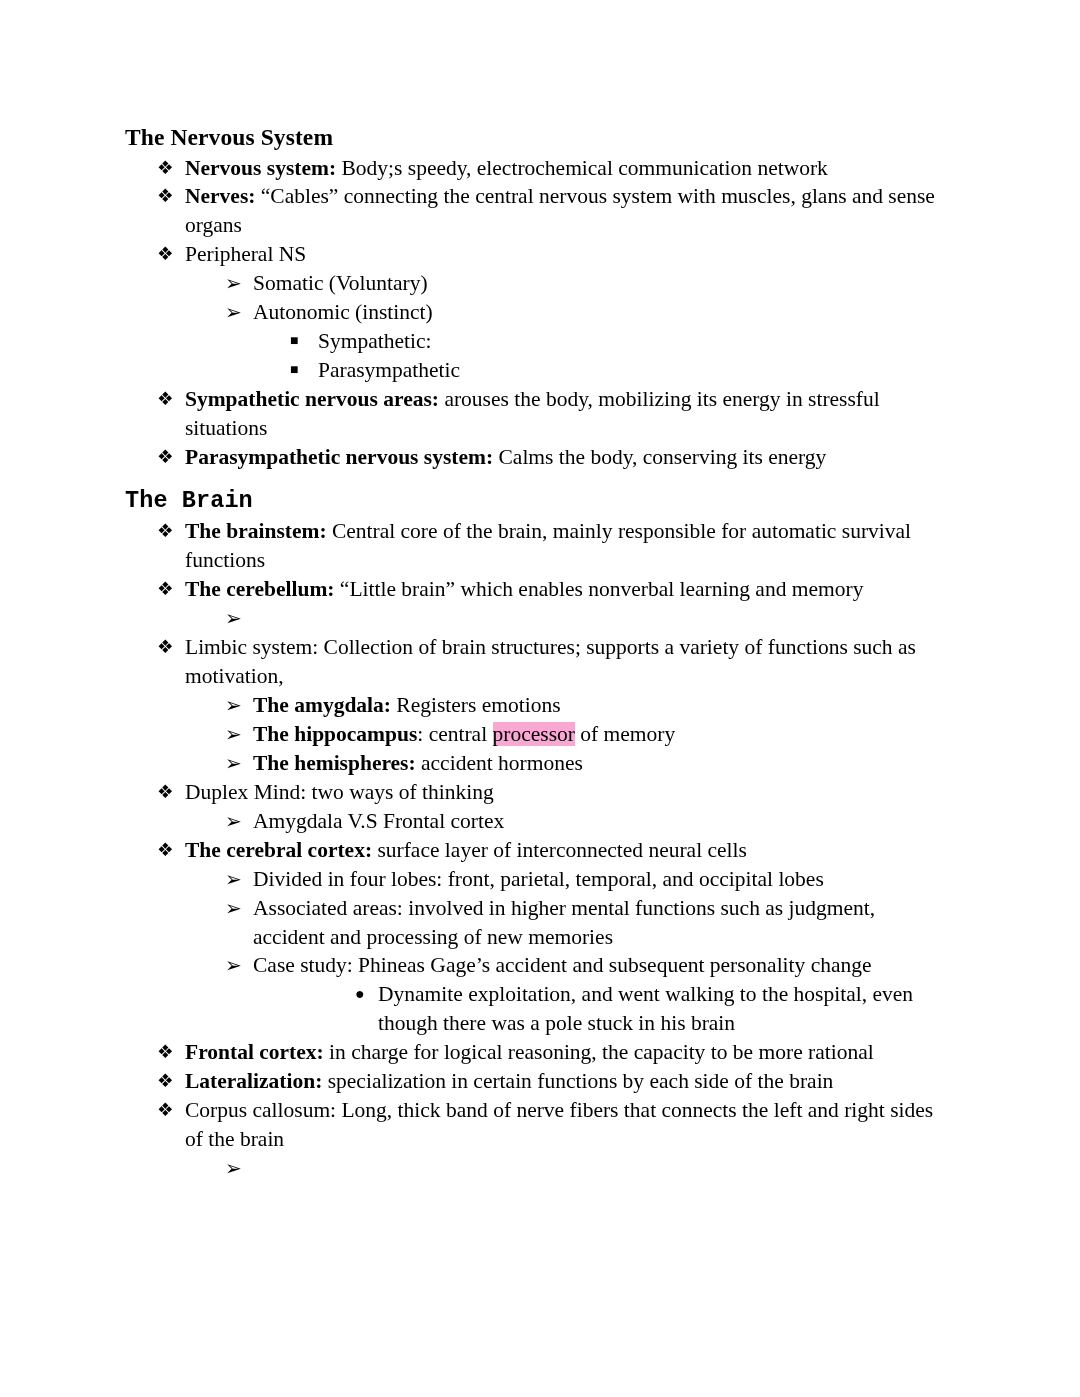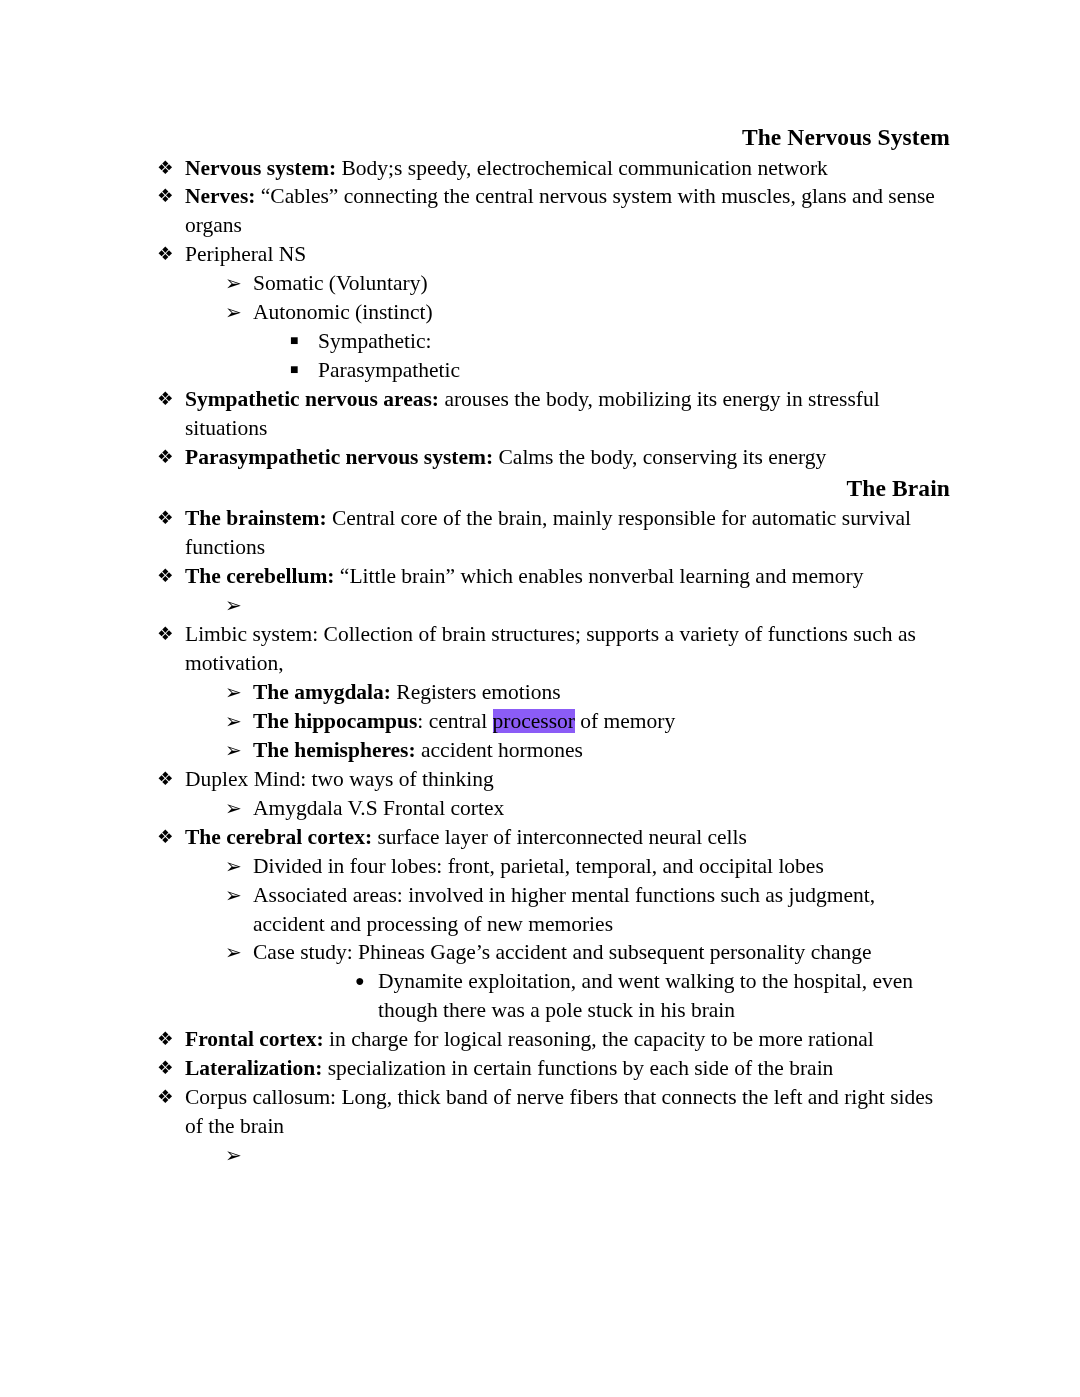--- a/index.html
+++ b/index.html
@@ -36,7 +36,6 @@
     line-height: 1.30;
     margin: 0 0 1px 0;
     letter-spacing: 0.1px;
-    text-align: right;
   }
   .heading.second {
     margin-top: 1px;

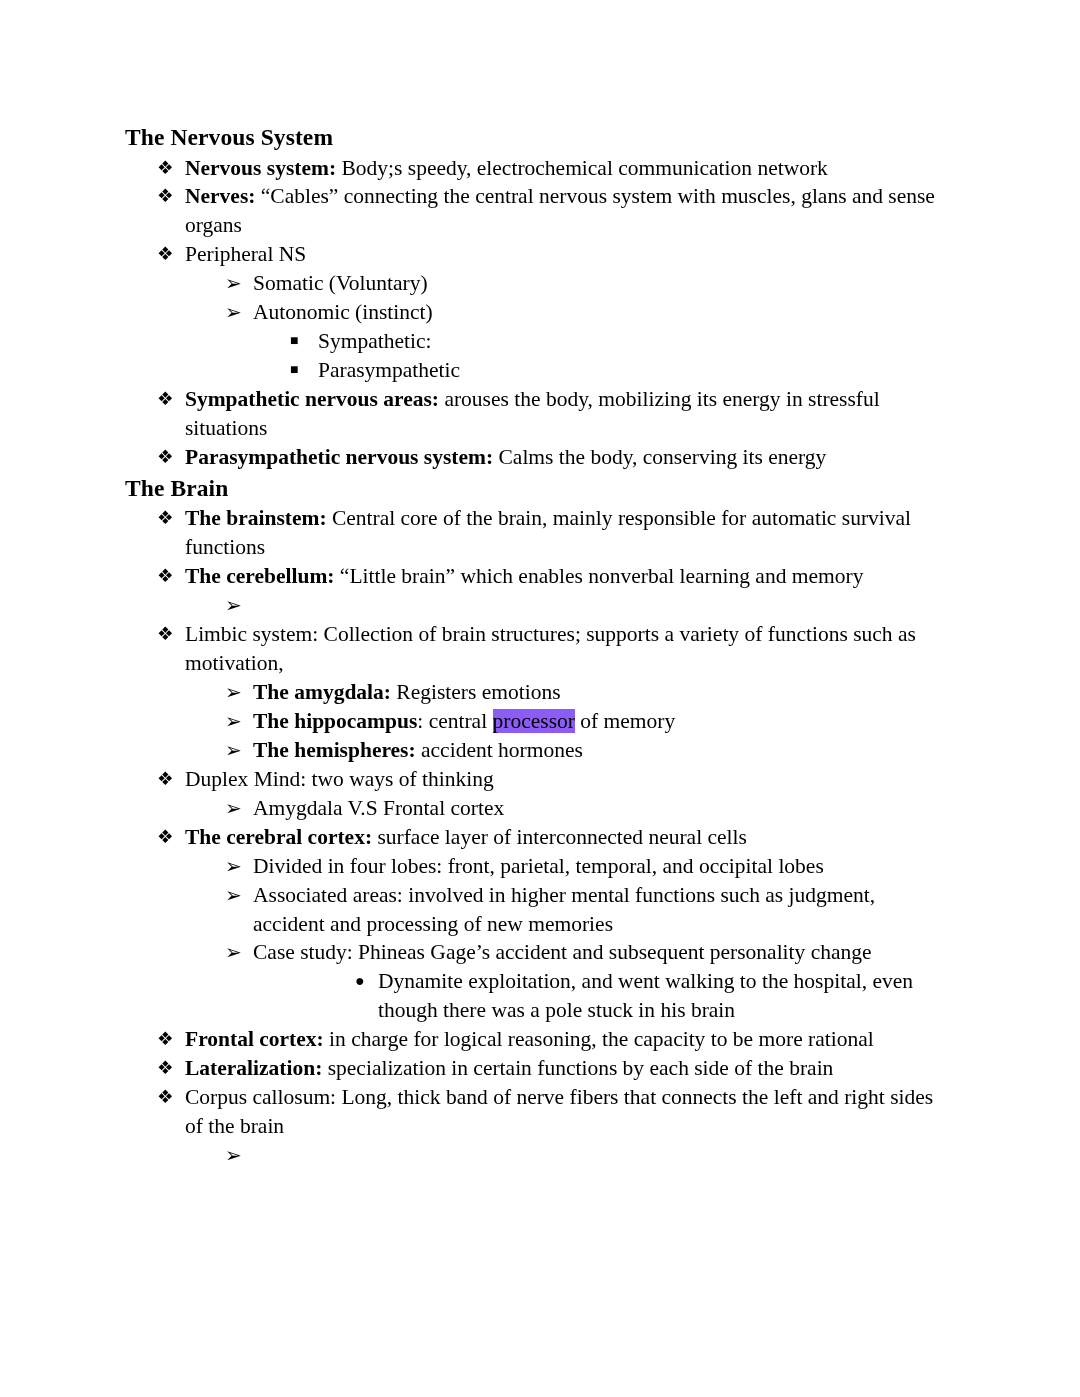--- a/index.html
+++ b/index.html
@@ -38,7 +38,8 @@
     letter-spacing: 0.1px;
   }
   .heading.second {
-    margin-top: 1px;
+    margin-top: 14px;
+    font-family: Liberation Mono, monospace;
   }
 
   

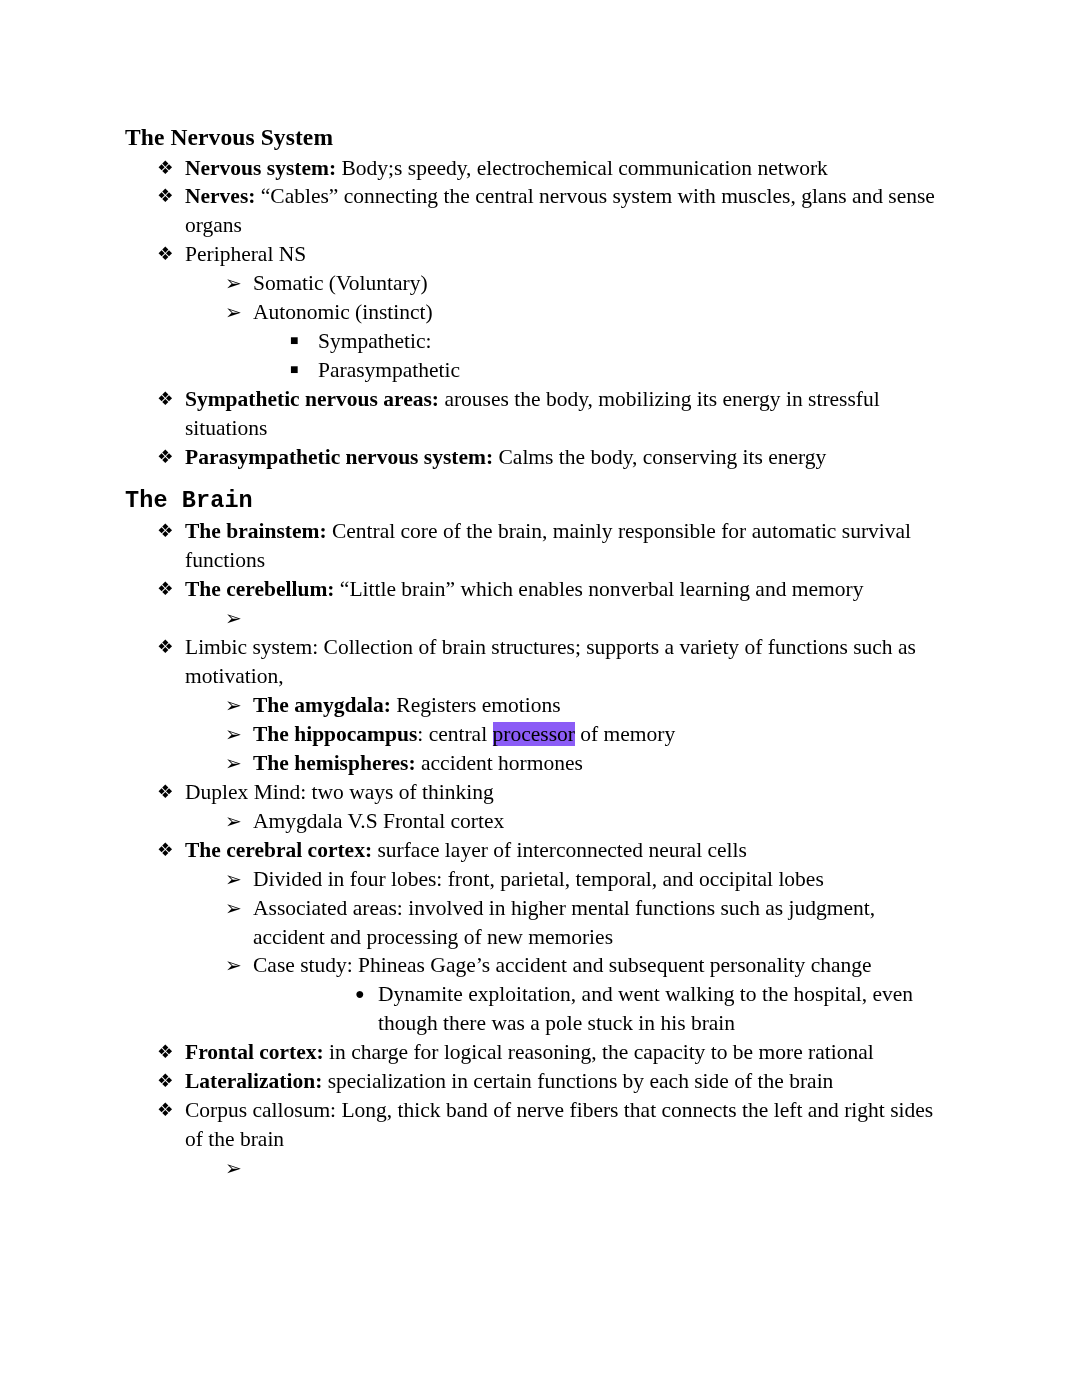--- a/index.html
+++ b/index.html
@@ -95,7 +95,7 @@
 
   .b { font-weight: bold; }
   .hl {
-    background-color: #8b5cf6;
+    background-color: #f9a8d4;
   }
 </style>
 </head>

